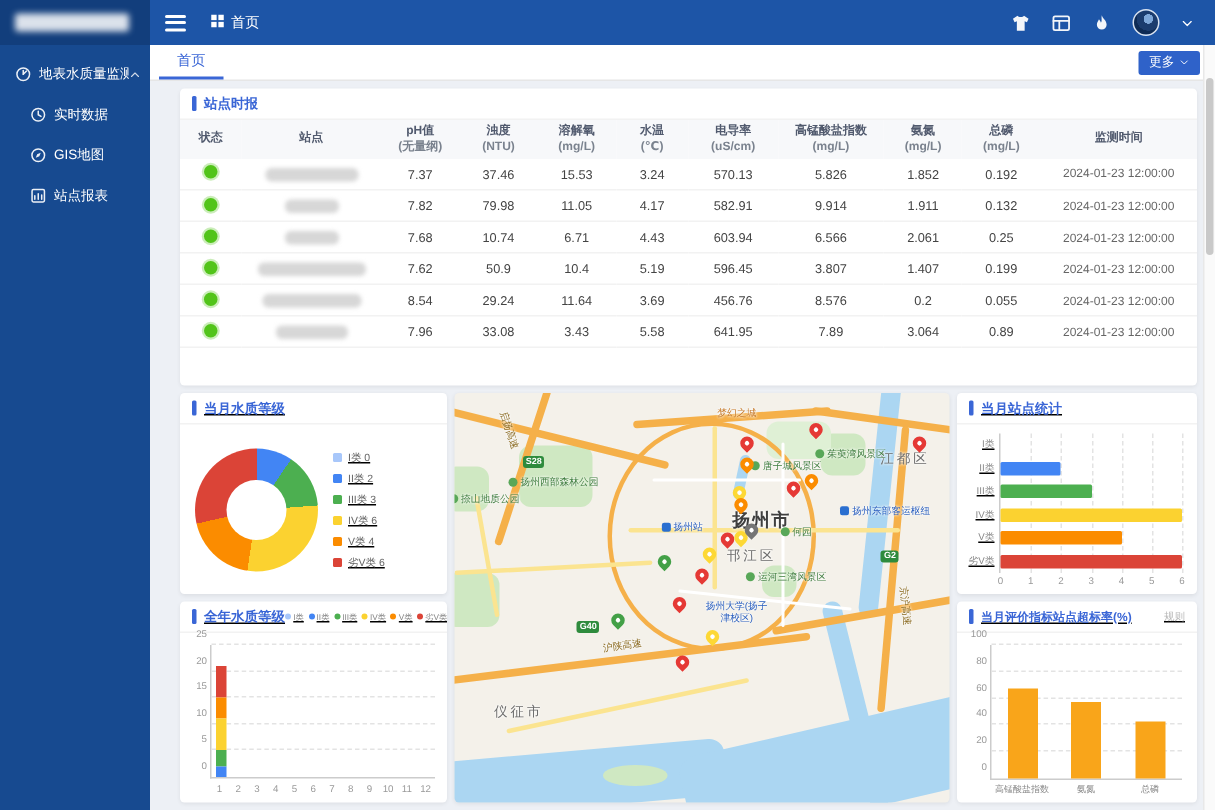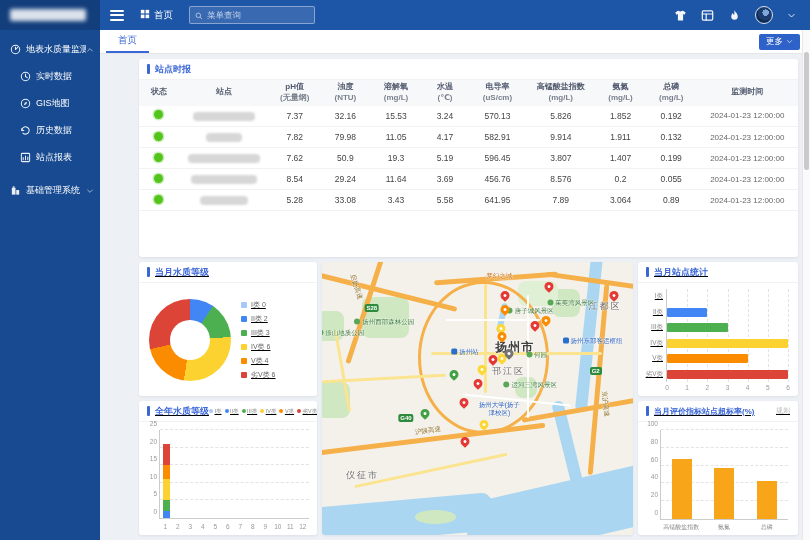--- a/index.html
+++ b/index.html
@@ -245,13 +245,6 @@
               <rect x="6.7" y="6.7" width="4.3" height="4.3"></rect>
             </svg></span>
         <span>首页</span>
-      </div>
-      <div class="search-box">
-        <span class="ic-slot"><svg viewBox="0 0 12 12">
-              <circle cx="5" cy="5" r="3.4" stroke="#C6D3E8" fill="none" stroke-width="1.2"></circle>
-              <line x1="7.6" y1="7.6" x2="10.6" y2="10.6" stroke="#C6D3E8" stroke-width="1.2"></line>
-            </svg></span>
-        <input type="text" placeholder="菜单查询" style="">
       </div>
       <div class="top-right">
         <span class="t-icon">

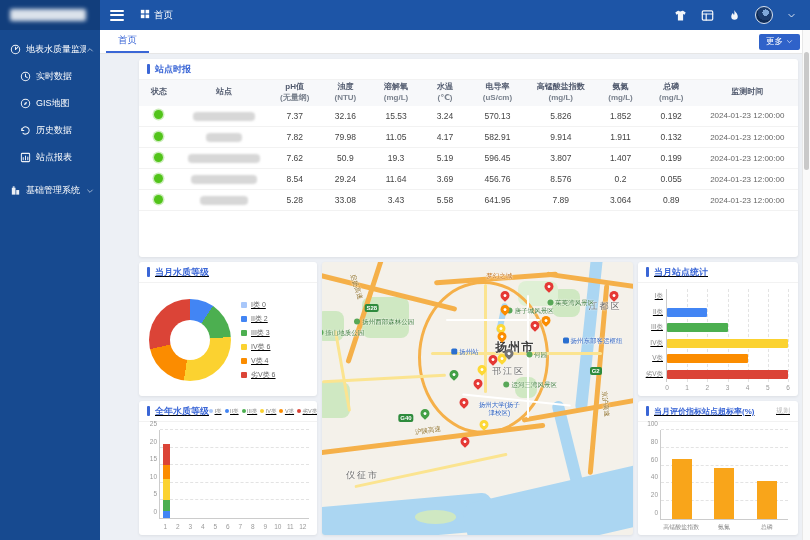--- a/index.html
+++ b/index.html
@@ -50,7 +50,7 @@
   .more-btn svg { width:7px; height:7px; }
 
   
-  .content { flex:1; padding:5px 12px 5px 7px; display:flex; flex-direction:column; gap:5px; overflow:hidden;margin-left:32px; }
+  .content { flex:1; padding:5px 12px 5px 20px; display:flex; flex-direction:column; gap:5px; overflow:hidden; }
   .card { background:#fff; border-radius:3px; box-shadow:0 1px 3px rgba(0,0,0,.07); overflow:hidden; }
   .card-head { display:flex; align-items:center; height:21px; padding:0 8px; border-bottom:1px solid #F2F2F2; flex-shrink:0; }
   .accent { width:3px; height:10px; background:#3A66D6; border-radius:1px; margin-right:5px; flex-shrink:0; }

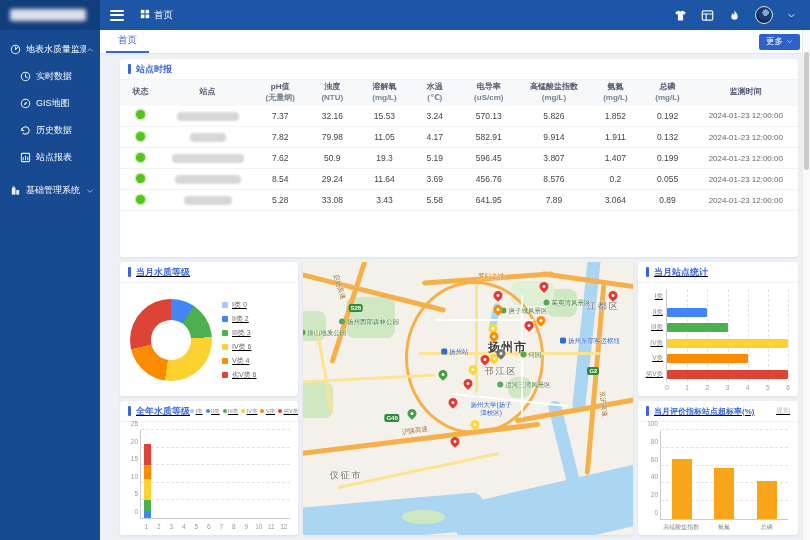--- a/index.html
+++ b/index.html
@@ -341,7 +341,7 @@
                 <td><span class="dot"></span></td>
                 <td><span class="blur-name" style="width: 62px;"></span></td>
                 <td>7.37</td>
-                <td>32.16</td>
+                <td>37.46</td>
                 <td>15.53</td>
                 <td>3.24</td>
                 <td>570.13</td>

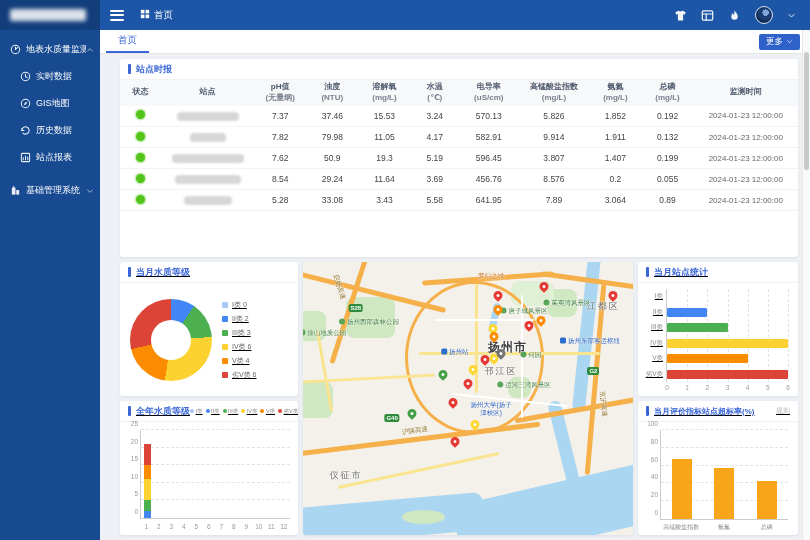--- a/index.html
+++ b/index.html
@@ -193,15 +193,6 @@
             </svg>
           </span>
           <span class="lb">GIS地图</span>
-        </div>
-        <div class="nav-row nav-sub">
-          <span class="ic">
-            <svg viewBox="0 0 12 12">
-              <path d="M2 6 a4 4 0 1 1 1.2 2.8" stroke="#fff" stroke-width="1.1" fill="none" stroke-linecap="round" stroke-linejoin="round"></path>
-              <path d="M2 3.8 L2 6 L4.2 6" stroke="#fff" stroke-width="1.1" fill="none" stroke-linecap="round" stroke-linejoin="round"></path>
-            </svg>
-          </span>
-          <span class="lb">历史数据</span>
         </div>
         <div class="nav-row nav-sub">
           <span class="ic">

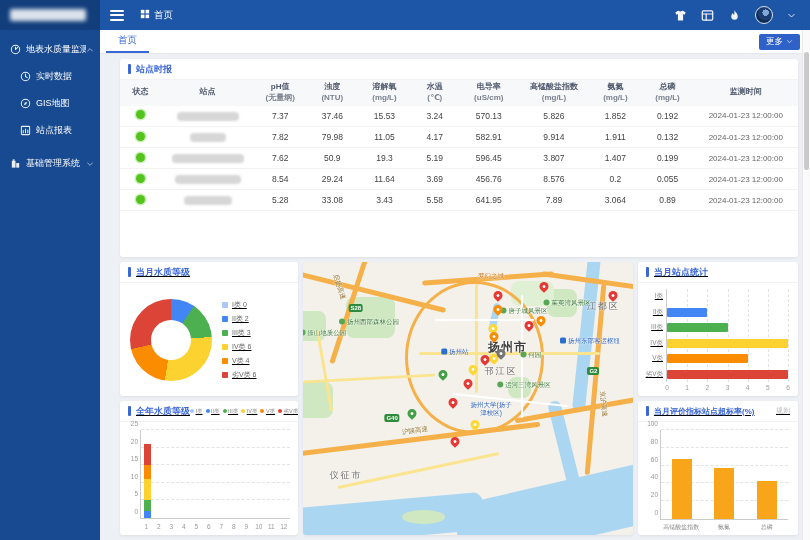--- a/index.html
+++ b/index.html
@@ -202,21 +202,6 @@
             </svg>
           </span>
           <span class="lb">站点报表</span>
-        </div>
-        <div class="nav-row nav-root">
-          <span class="ic">
-            <svg viewBox="0 0 12 12" fill="#fff">
-              <rect x="2" y="3" width="4" height="7.5"></rect>
-              <rect x="6.8" y="5.5" width="3.2" height="5"></rect>
-              <rect x="3" y="1.5" width="2" height="1.5"></rect>
-            </svg>
-          </span>
-          <span class="lb">基础管理系统</span>
-          <span class="chev">
-            <svg viewBox="0 0 12 12">
-              <path d="M2.5 4.5 L6 8 L9.5 4.5" stroke="#fff" stroke-width="1.1" fill="none" stroke-linecap="round" stroke-linejoin="round"></path>
-            </svg>
-          </span>
         </div>
       </nav>
   </aside>

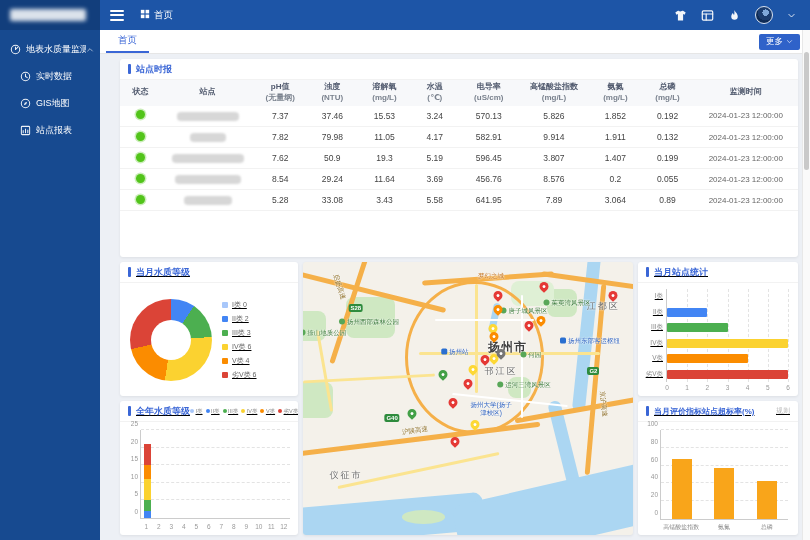--- a/index.html
+++ b/index.html
@@ -337,6 +337,19 @@
                 <td>9.914</td>
                 <td>1.911</td>
                 <td>0.132</td>
+                <td class="time-cell">2024-01-23 12:00:00</td>
+              </tr>
+              <tr>
+                <td><span class="dot"></span></td>
+                <td><span class="blur-name" style="width: 36px;"></span></td>
+                <td>7.68</td>
+                <td>10.74</td>
+                <td>6.71</td>
+                <td>4.43</td>
+                <td>603.94</td>
+                <td>6.566</td>
+                <td>2.061</td>
+                <td>0.25</td>
                 <td class="time-cell">2024-01-23 12:00:00</td>
               </tr>
               <tr>

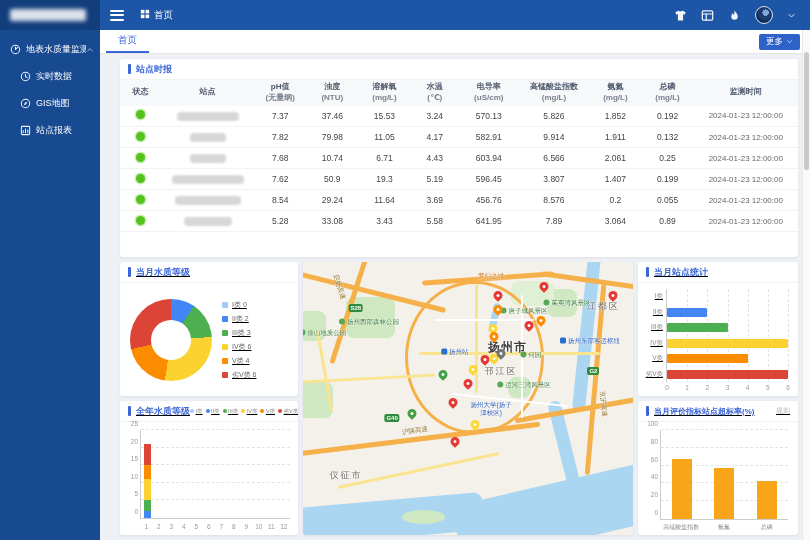--- a/index.html
+++ b/index.html
@@ -357,7 +357,7 @@
                 <td><span class="blur-name" style="width: 72px;"></span></td>
                 <td>7.62</td>
                 <td>50.9</td>
-                <td>19.3</td>
+                <td>10.4</td>
                 <td>5.19</td>
                 <td>596.45</td>
                 <td>3.807</td>

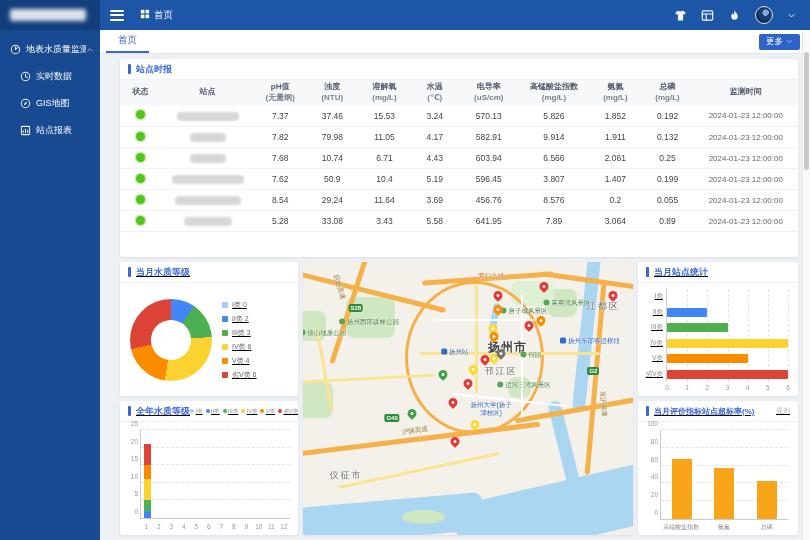--- a/index.html
+++ b/index.html
@@ -381,7 +381,7 @@
               <tr>
                 <td><span class="dot"></span></td>
                 <td><span class="blur-name" style="width: 48px;"></span></td>
-                <td>5.28</td>
+                <td>7.96</td>
                 <td>33.08</td>
                 <td>3.43</td>
                 <td>5.58</td>

